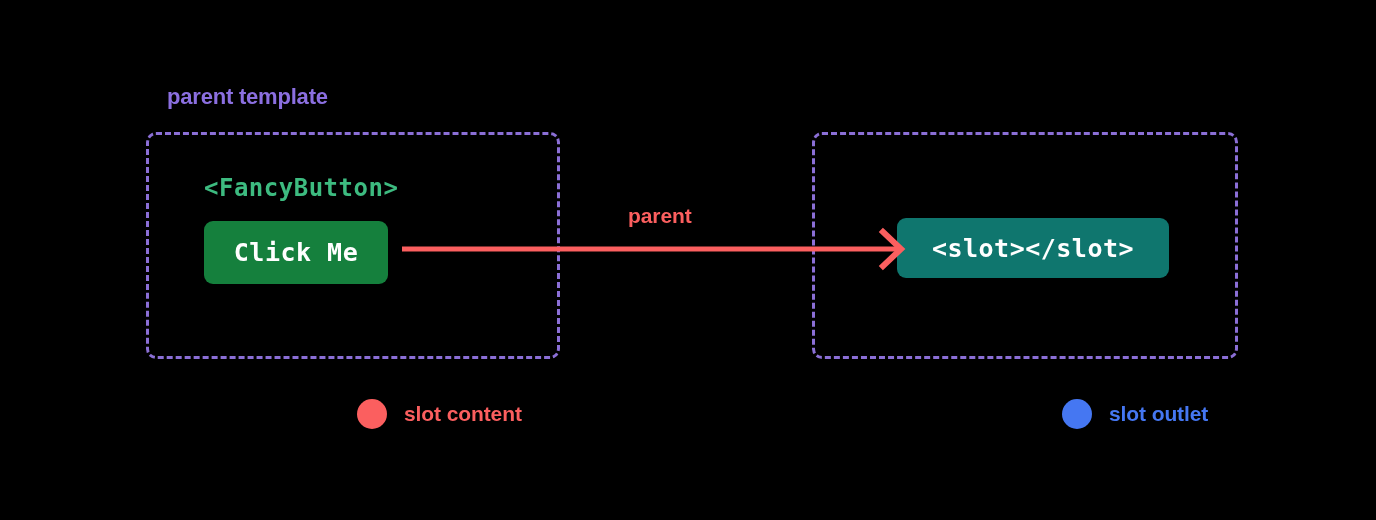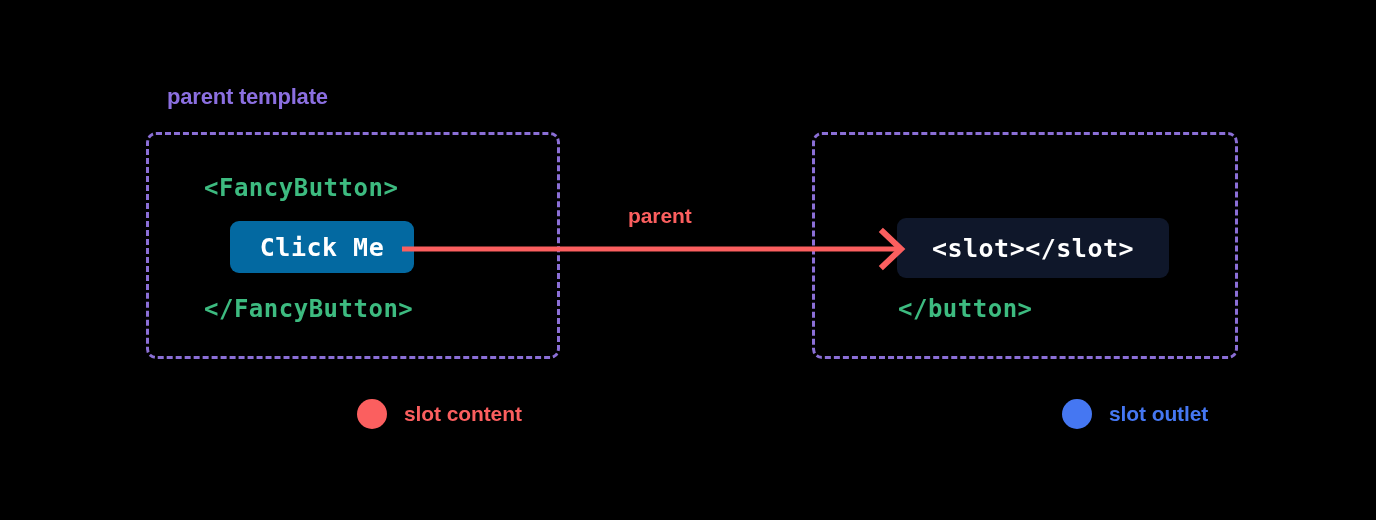--- a/index.html
+++ b/index.html
@@ -75,8 +75,8 @@
     box-sizing: border-box;
   }
   #chip-click {
-    left: 230px; top: 221px; width: 184px; height: 52px;
-    background: #0369a1;
+    left: 204px; top: 221px; width: 184px; height: 63px;
+    background: #15803d;
   }
   #chip-slot {
     left: 897px; top: 218px; width: 272px; height: 60px;

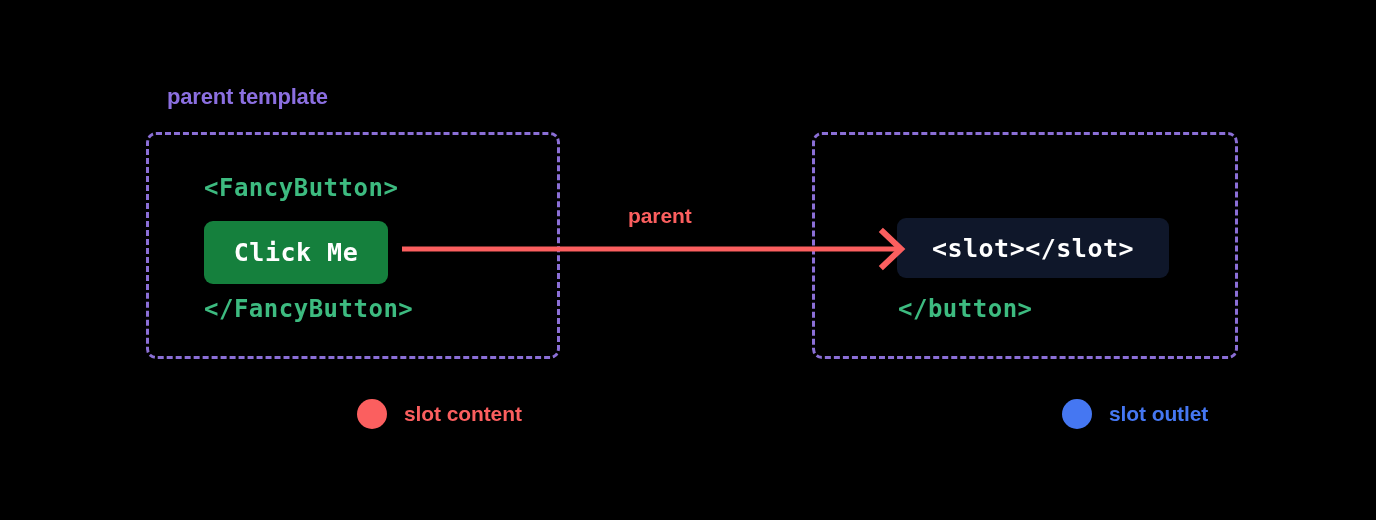--- a/index.html
+++ b/index.html
@@ -80,7 +80,7 @@
   }
   #chip-slot {
     left: 897px; top: 218px; width: 272px; height: 60px;
-    background: #0f172a;
+    background: #0f766e;
   }
 
   

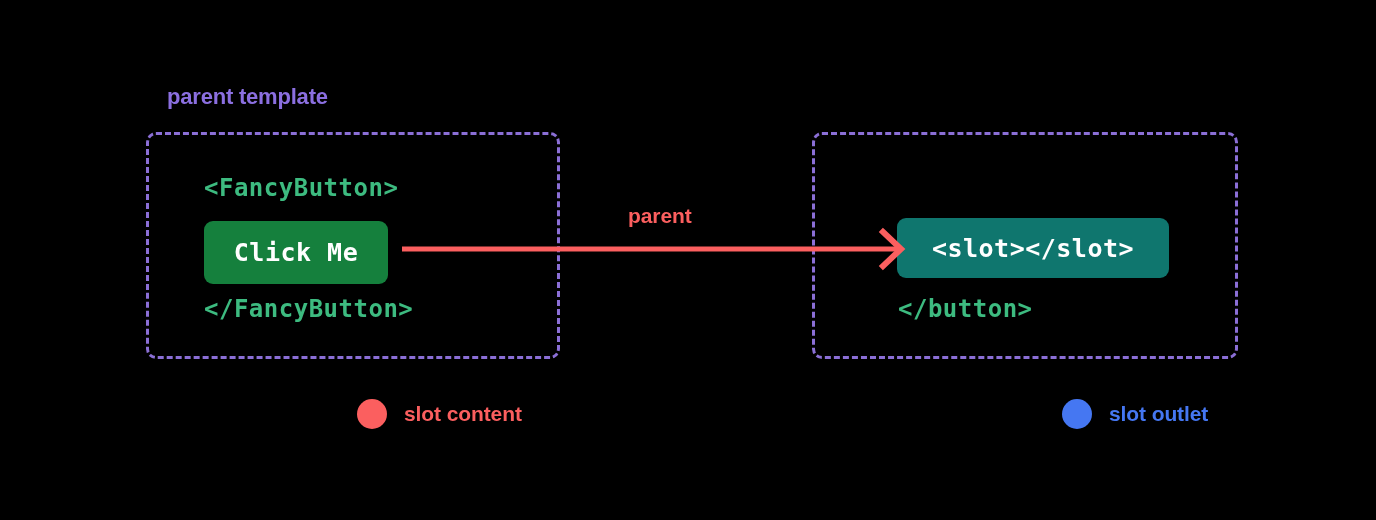--- a/index.html
+++ b/index.html
@@ -144,7 +144,6 @@
 
   <div class="chip" id="chip-click">Click Me</div>
 
-  <div class="tag" id="tag-close-fancy">&lt;/FancyButton&gt;</div>
 
 
   <div class="code-box" id="box-fancy">

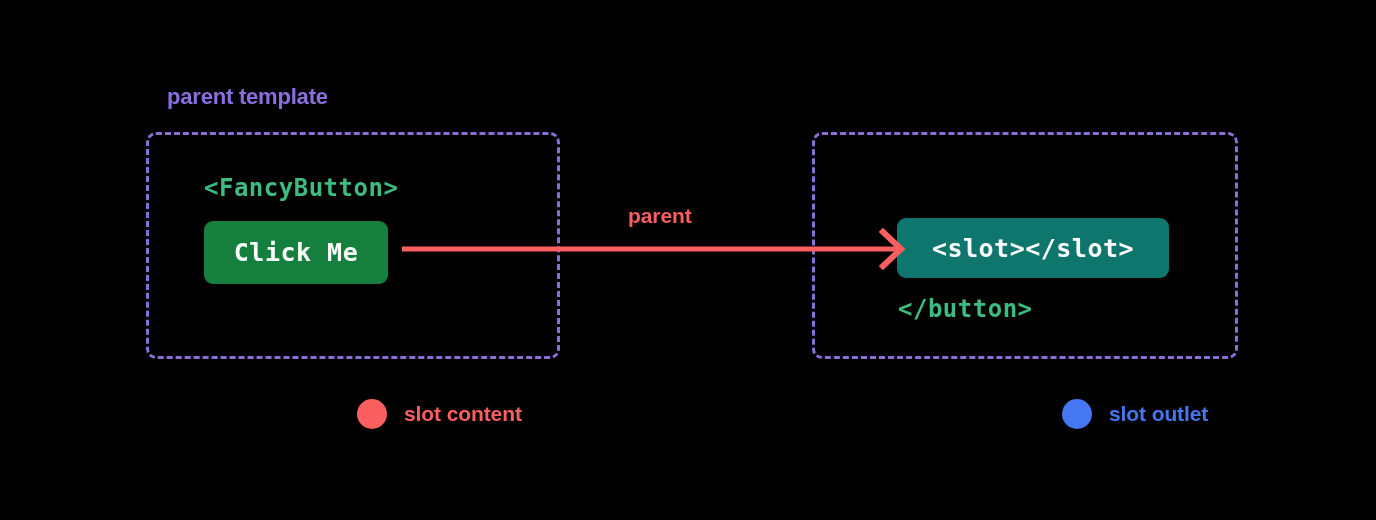--- a/index.html
+++ b/index.html
@@ -152,7 +152,6 @@
 
   <div class="chip" id="chip-slot">&lt;slot&gt;&lt;/slot&gt;</div>
 
-  <div class="tag" id="tag-close-button">&lt;/button&gt;</div>
 
   <div id="arrow-wrap">
     <svg width="506" height="46" viewBox="0 0 506 46">

